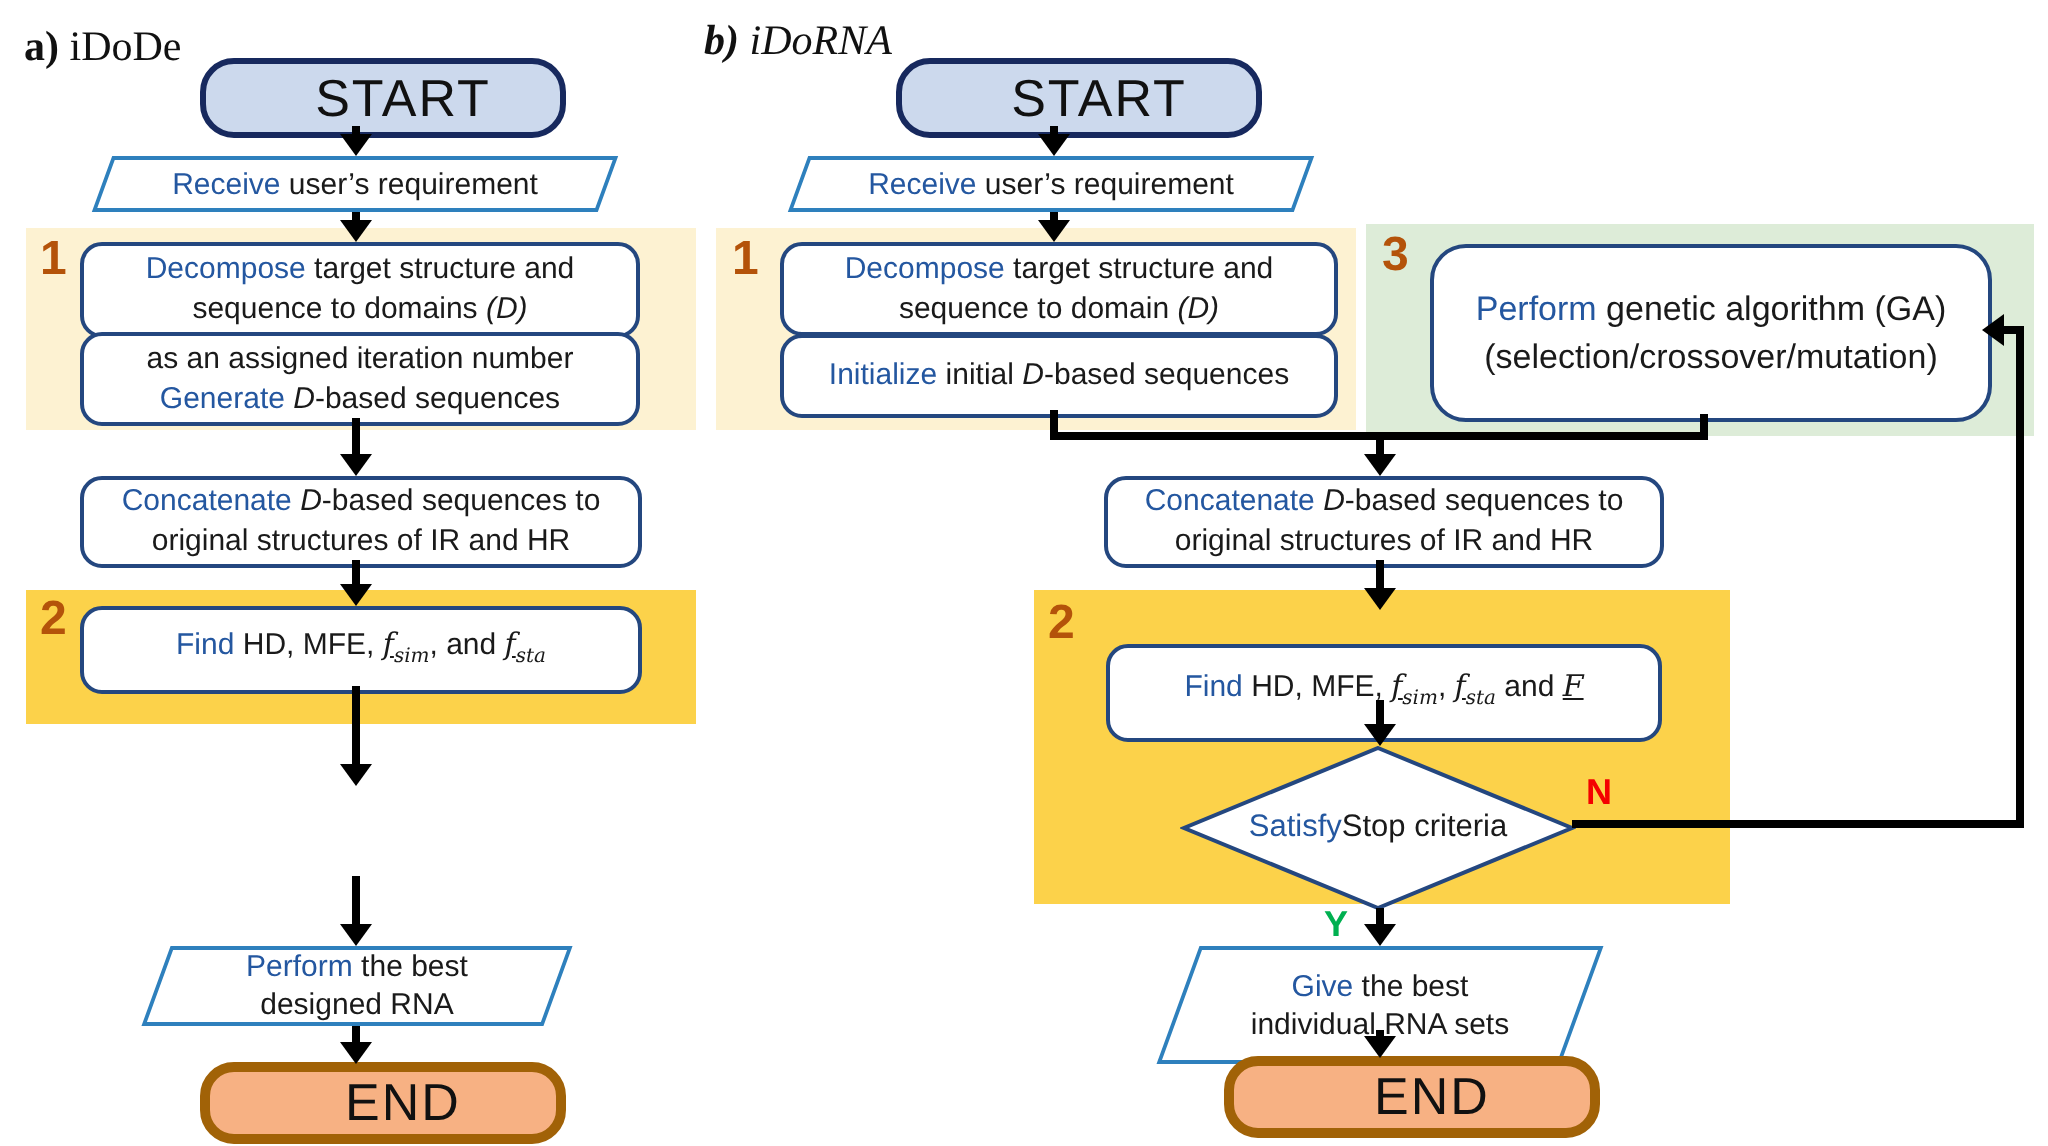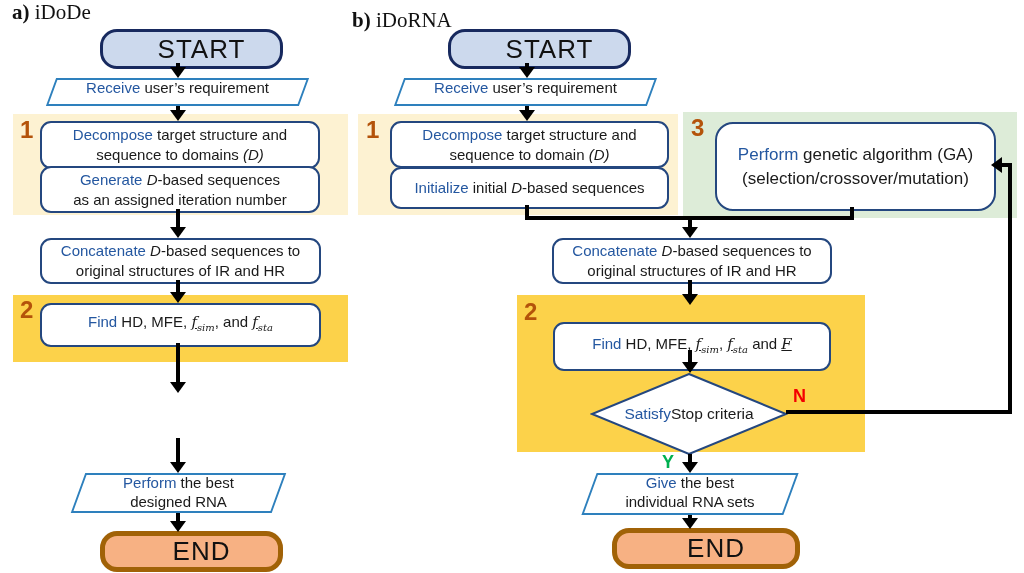--- a/index.html
+++ b/index.html
@@ -59,7 +59,7 @@
   <div class="secnum" style="left:691px;top:116px;">3</div>
   <div class="secnum" style="left:524px;top:300px;">2</div>
 
-  <div class="title" style="left:12px;top:0;"><span class="pfx">a)</span> <span>iDoDe</span></div>
+  <div class="title" style="left:12px;top:11px;"><span class="pfx">a)</span> <span>iDoDe</span></div>
   <div class="title" style="left:352px;top:8px;"><span class="pfx">b)</span> <span>iDoRNA</span></div>
 
   <div class="pill start" style="left:100px;top:29px;width:157px;height:34px;">START</div>

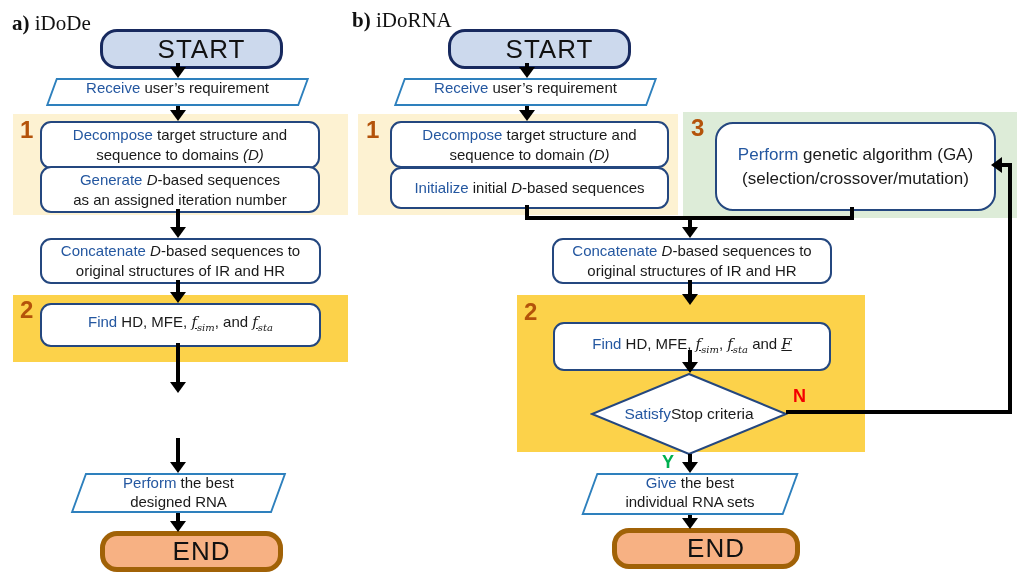--- a/index.html
+++ b/index.html
@@ -60,7 +60,7 @@
   <div class="secnum" style="left:524px;top:300px;">2</div>
 
   <div class="title" style="left:12px;top:11px;"><span class="pfx">a)</span> <span>iDoDe</span></div>
-  <div class="title" style="left:352px;top:8px;"><span class="pfx">b)</span> <span>iDoRNA</span></div>
+  <div class="title" style="left:352px;top:8px;font-style:italic;"><span class="pfx">b)</span> <span>iDoRNA</span></div>
 
   <div class="pill start" style="left:100px;top:29px;width:157px;height:34px;">START</div>
 

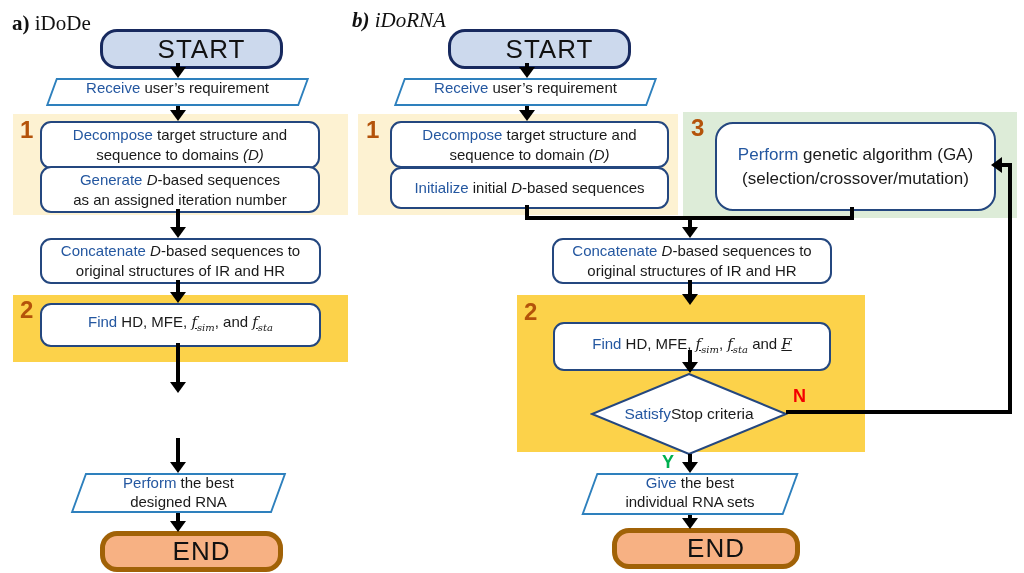--- a/index.html
+++ b/index.html
@@ -20,7 +20,7 @@
         display:flex;flex-direction:column;align-items:center;justify-content:center;
         font-size:15px;line-height:20px;text-align:center;}
   .node.big{border-radius:18px;font-size:17px;line-height:24px;}
-  .para{position:absolute;display:flex;flex-direction:column;align-items:center;justify-content:flex-start;
+  .para{position:absolute;display:flex;flex-direction:column;align-items:center;justify-content:center;
         font-size:15px;line-height:19px;text-align:center;}
   .para .bg{position:absolute;left:6px;right:6px;top:0;bottom:0;background:#fff;
             border:2px solid #2e80bd;transform:skewX(-20deg);z-index:0;}

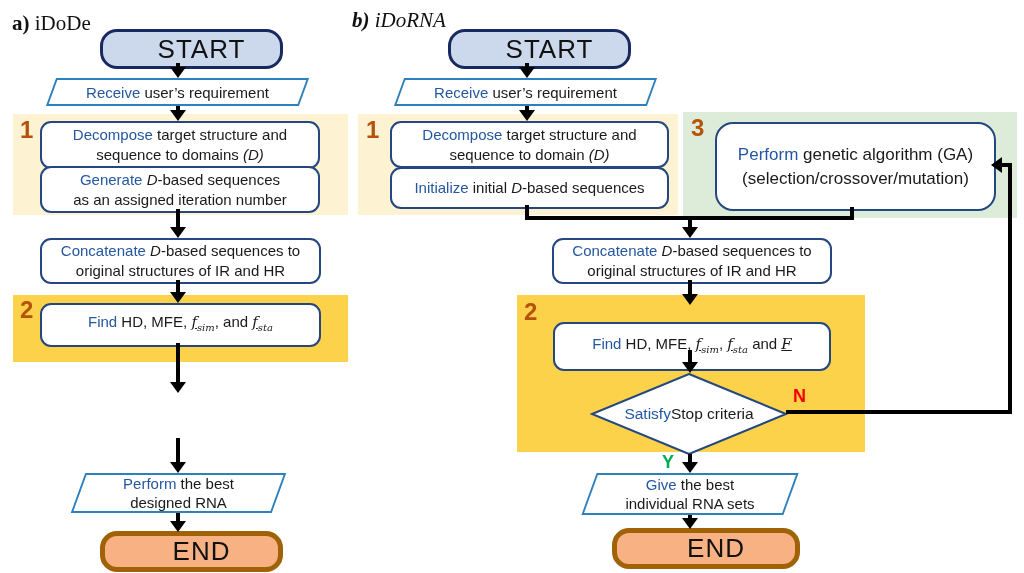--- a/index.html
+++ b/index.html
@@ -75,8 +75,8 @@
   </div>
 
   <div class="node" style="left:40px;top:166px;width:276px;height:43px;">
+    <div>as an assigned iteration number</div>
     <div><span class="lead">Generate</span><span class="it"> D</span><span>-based sequences</span></div>
-    <div>as an assigned iteration number</div>
   </div>
 
   <div class="node" style="left:40px;top:238px;width:277px;height:42px;">

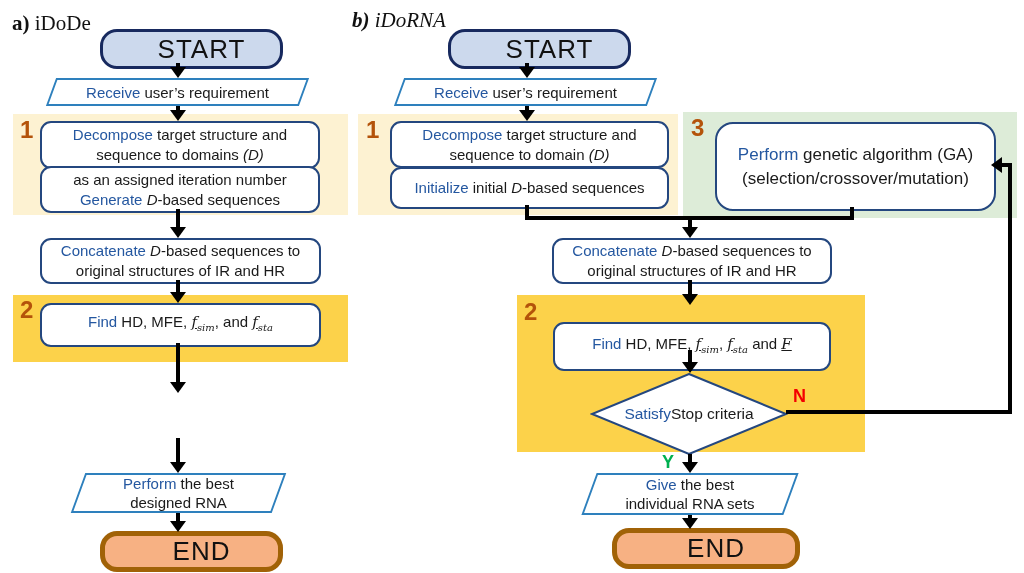--- a/index.html
+++ b/index.html
@@ -155,7 +155,7 @@
   <div class="flag no" style="left:793px;top:386px;">N</div>
   <div class="flag yes" style="left:662px;top:452px;">Y</div>
 
-  <div class="para" style="left:583px;top:473px;width:214px;height:42px;">
+  <div class="para" style="left:583px;top:473px;width:214px;height:59px;">
     <div class="bg"></div>
     <div class="txt"><span class="lead">Give</span><span> the best</span></div>
     <div class="txt">individual RNA sets</div>

